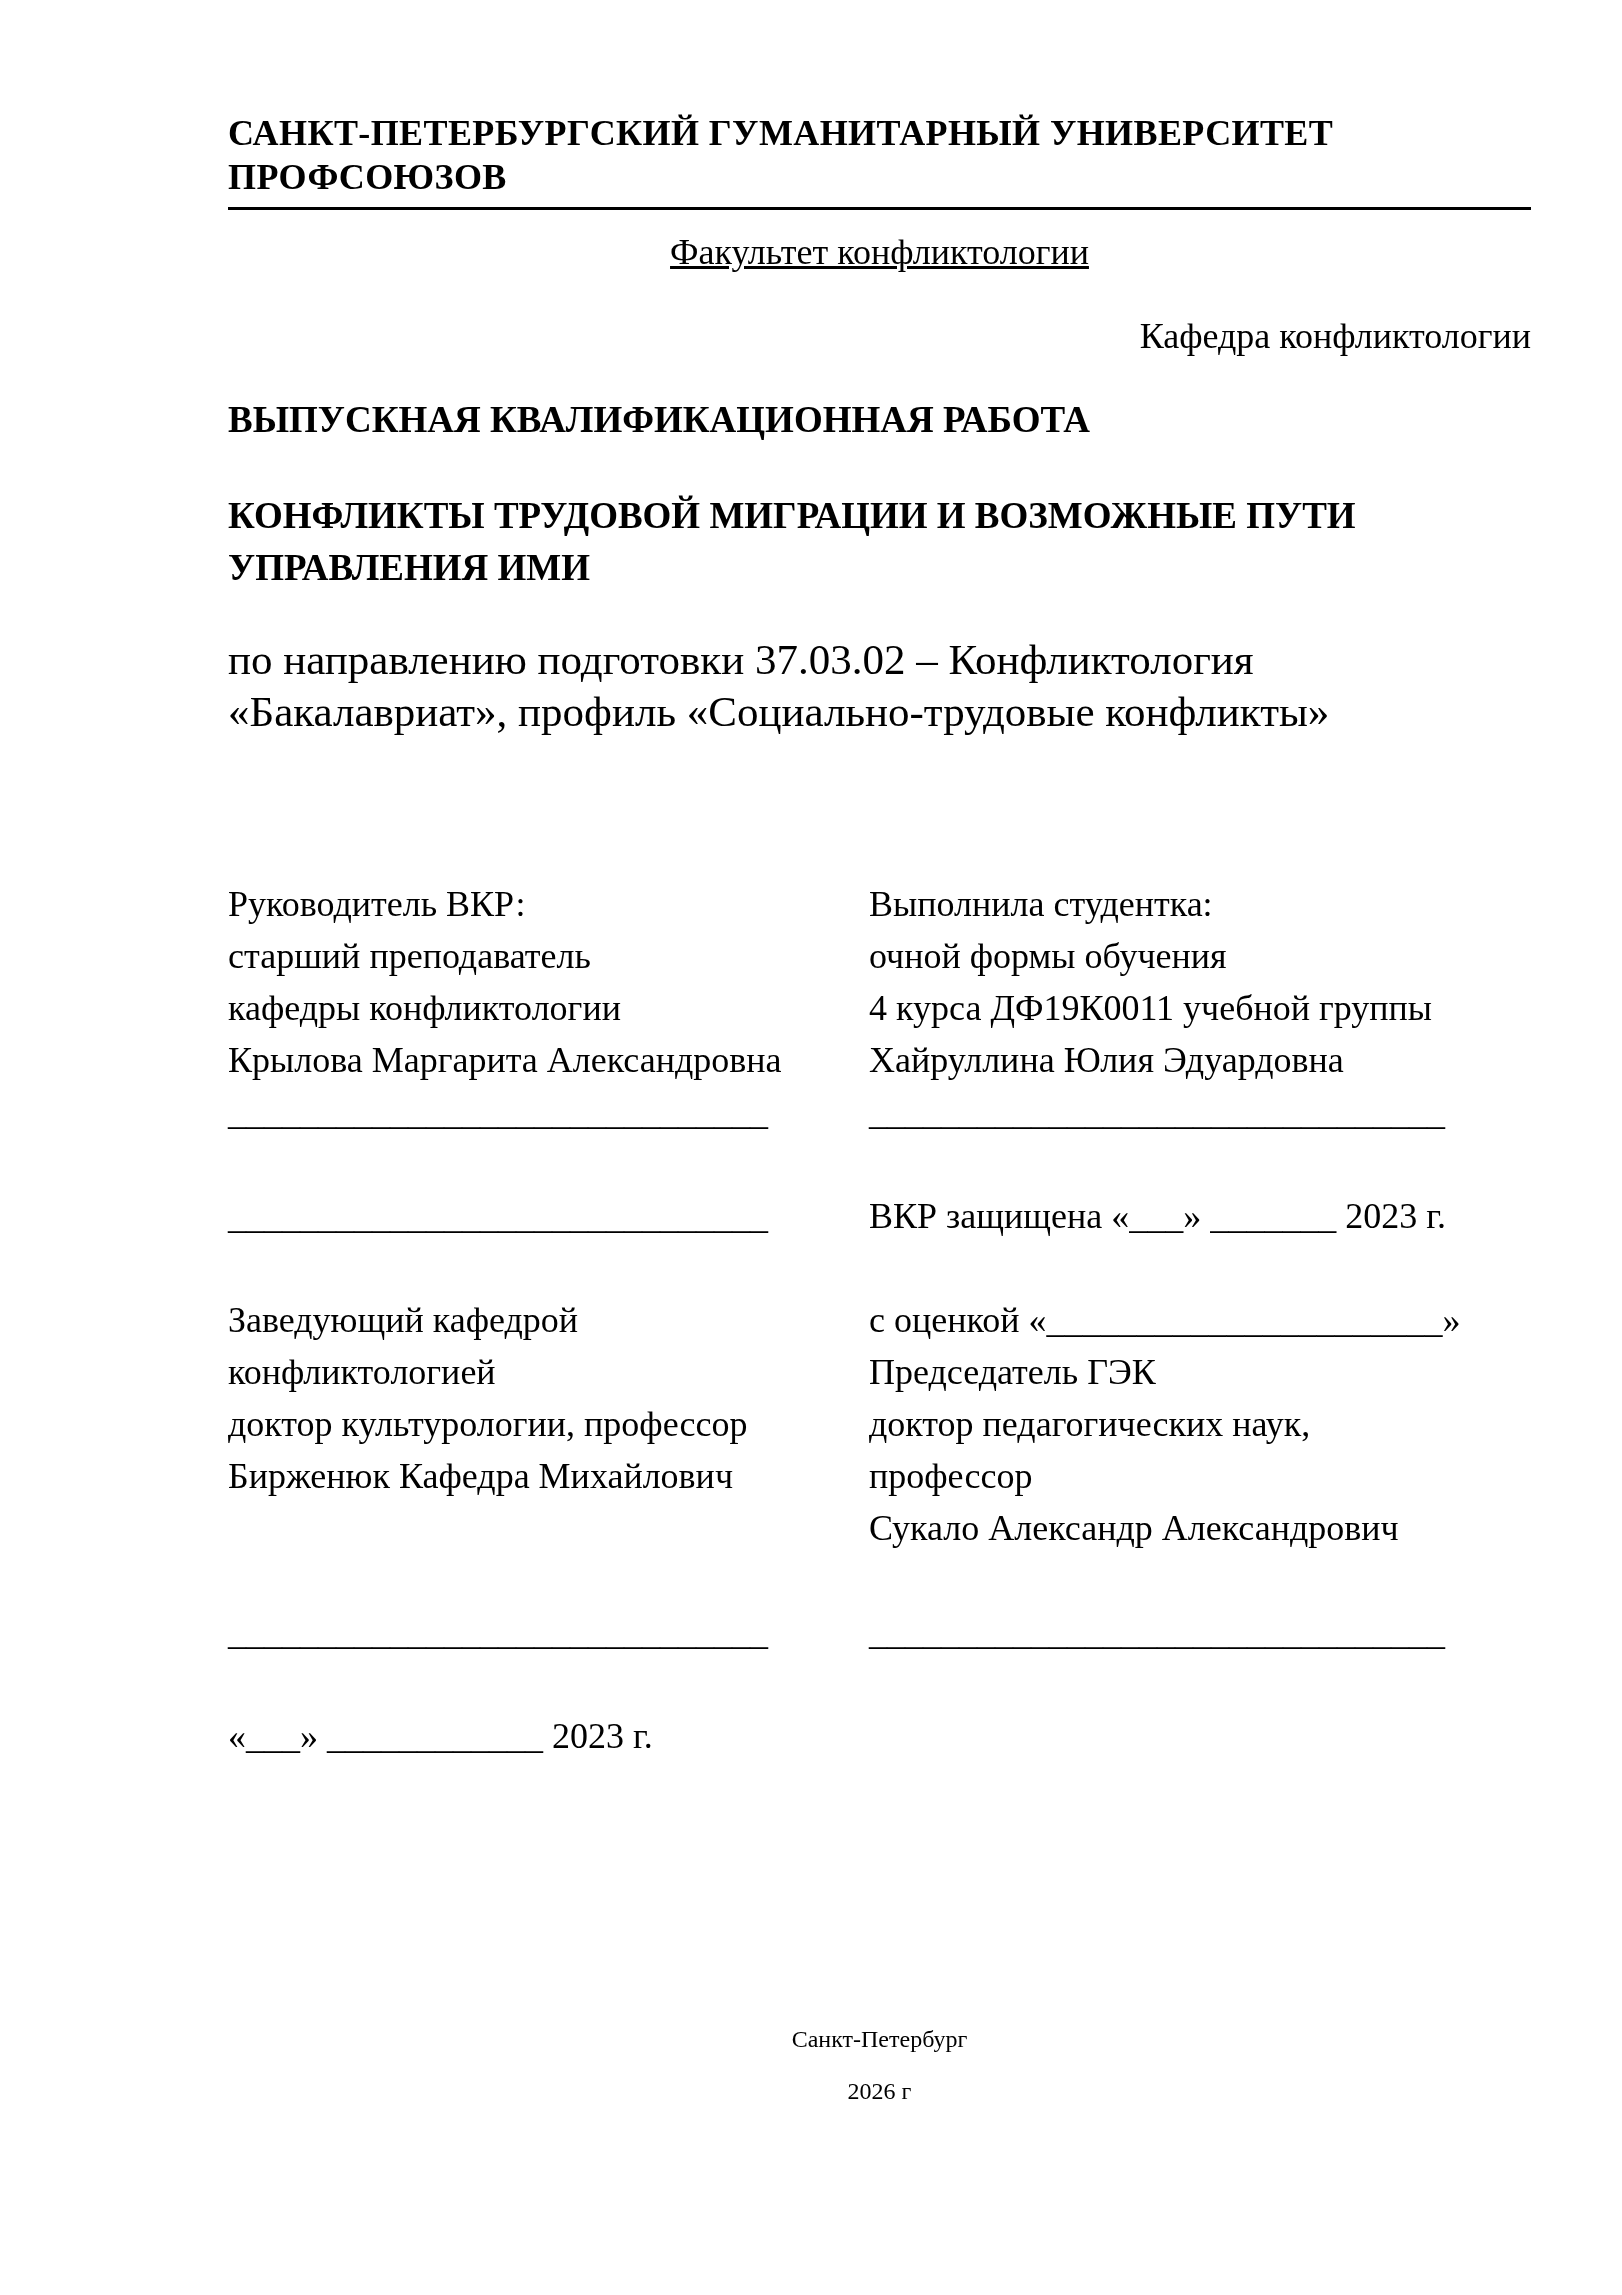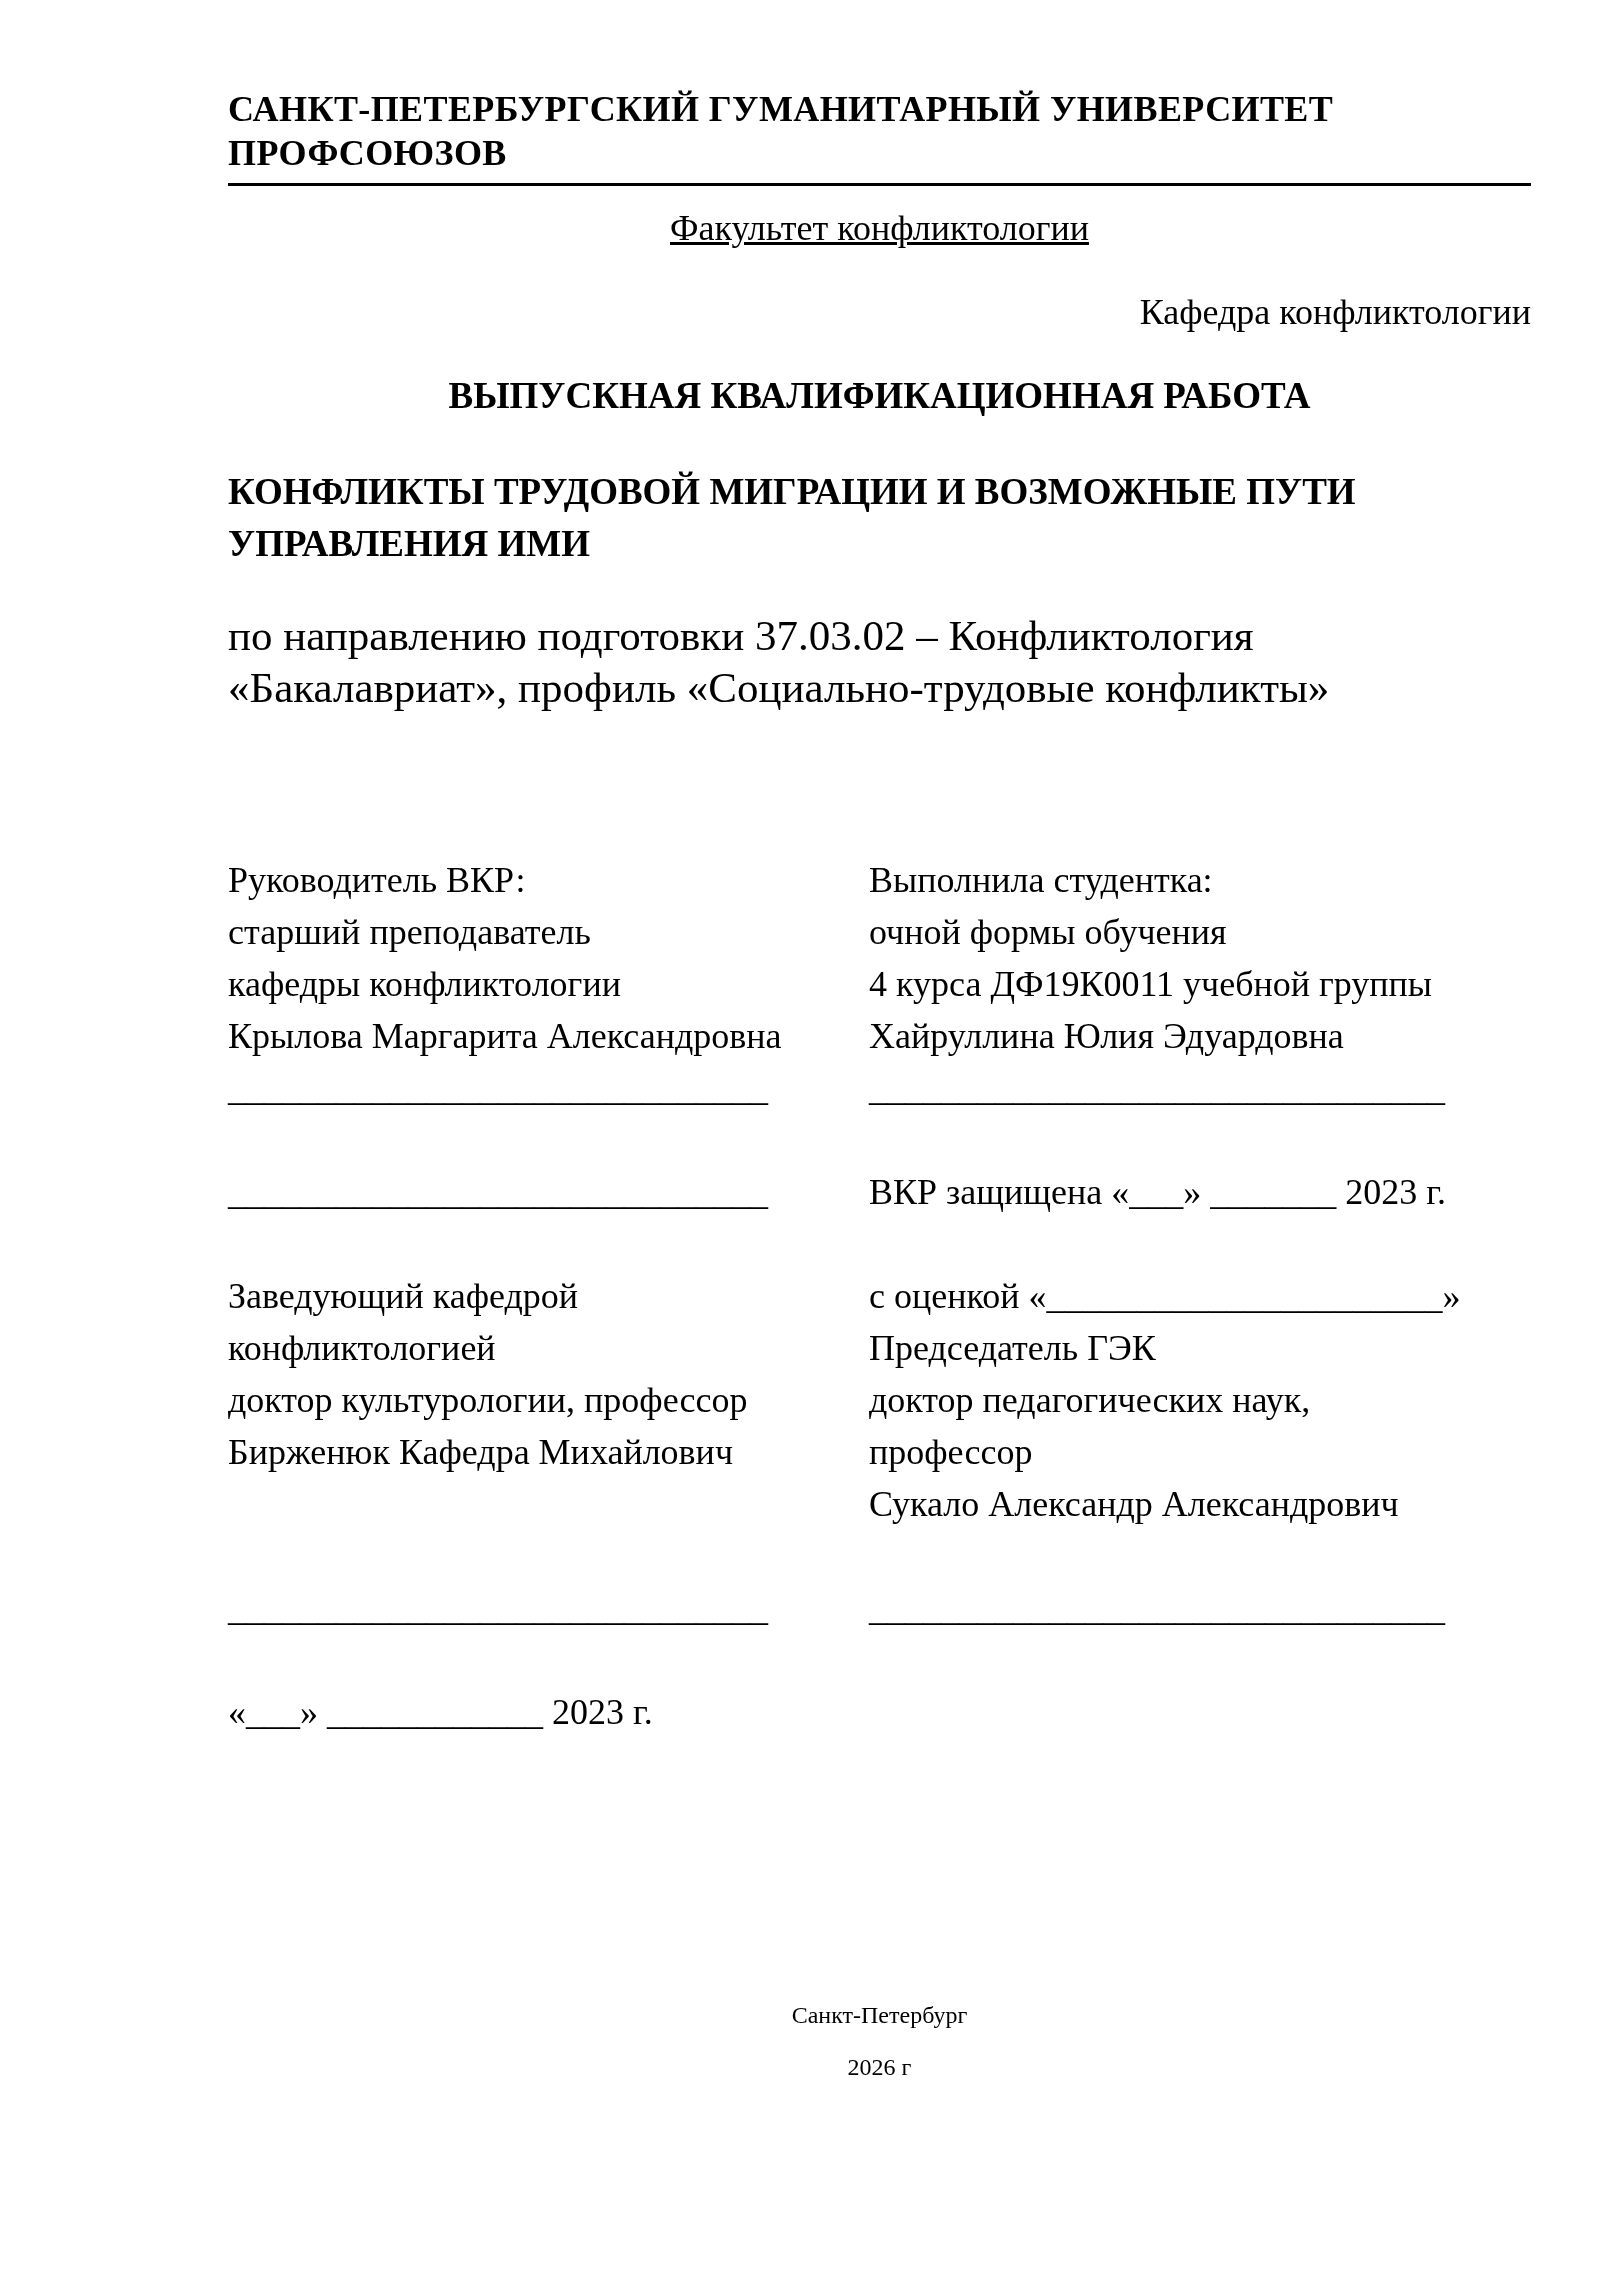--- a/index.html
+++ b/index.html
@@ -14,7 +14,7 @@
   .page {
     width: 1623px;
     height: 2295px;
-    padding: 87px 92px 0 228px;
+    padding: 111px 92px 0 228px;
     background: #ffffff;
   }
   .content { width: 1303px; }

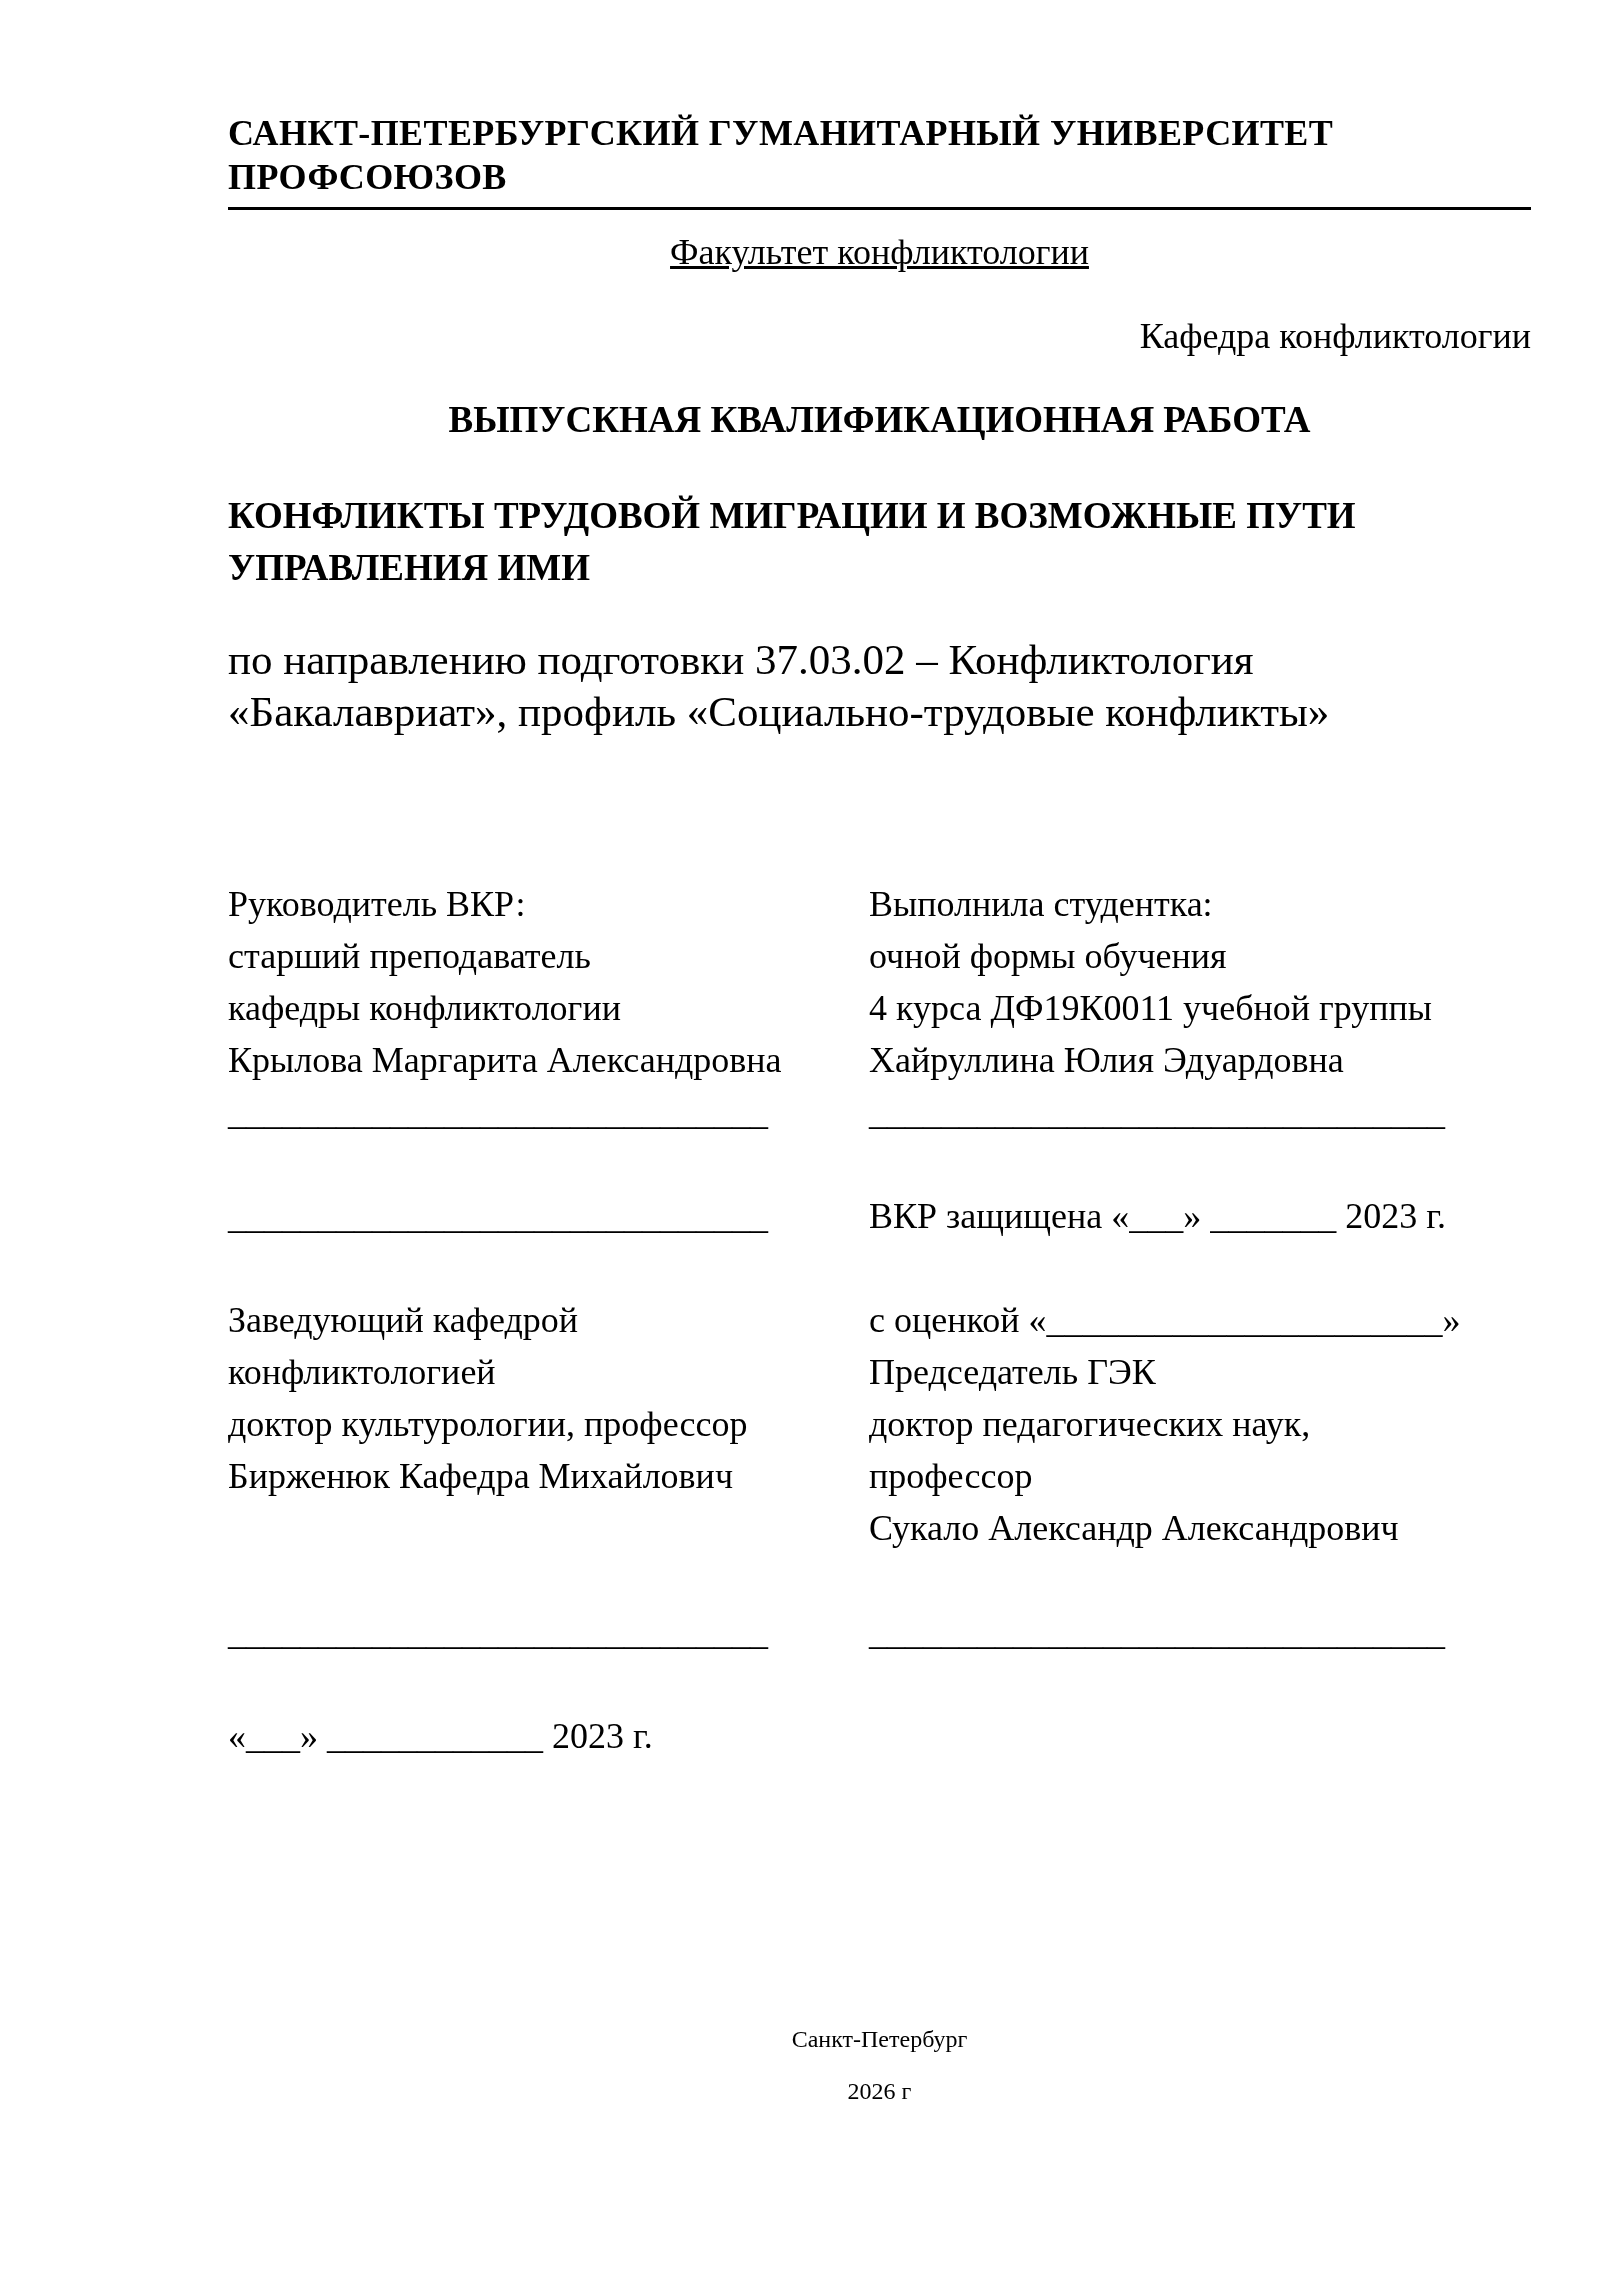--- a/index.html
+++ b/index.html
@@ -45,7 +45,7 @@
     font-size: 37px;
     font-weight: bold;
     line-height: 52px;
-    text-align: center;
+    text-align: left;
   }
   .thesis-title {
     margin-top: 44px;

